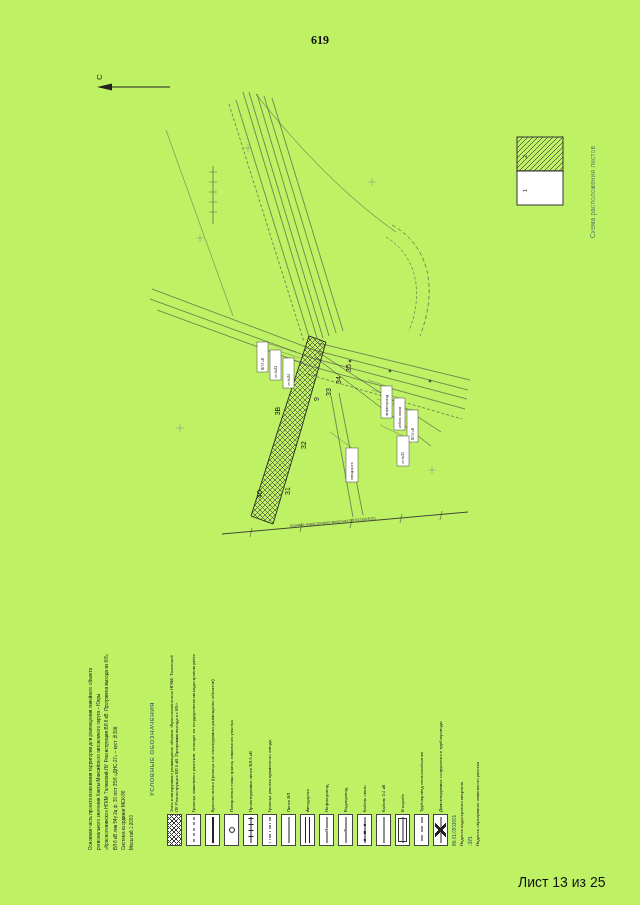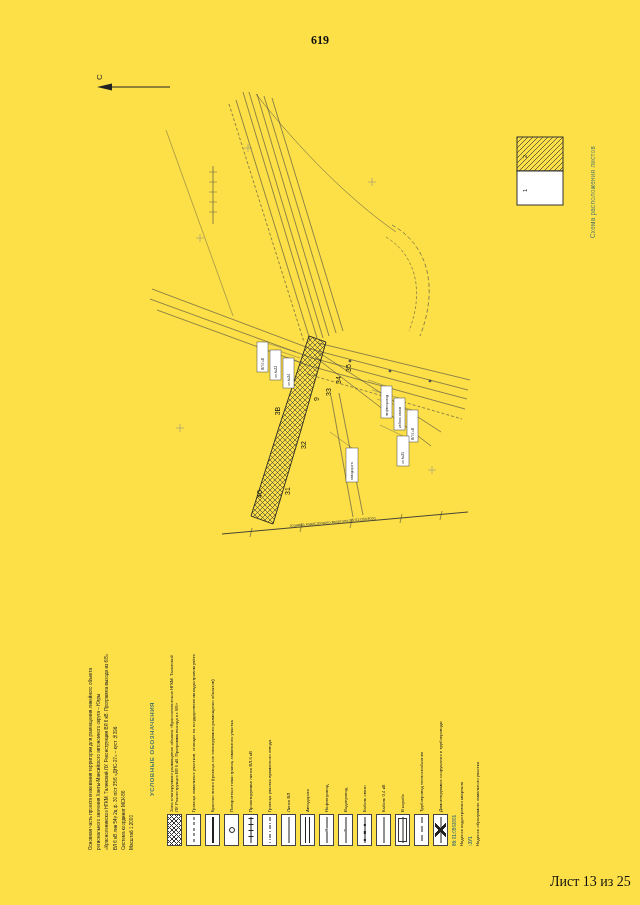--- a/index.html
+++ b/index.html
@@ -4,7 +4,7 @@
 <style>
   html,body{margin:0;padding:0;background:#e8e8e8;}
   .page{
-    position:relative;width:640px;height:905px;background:#fde047;
+    position:relative;width:640px;height:905px;background:#bef264;
     font-family:"Liberation Sans",sans-serif;color:#222;overflow:hidden;
     margin:0 auto;
   }

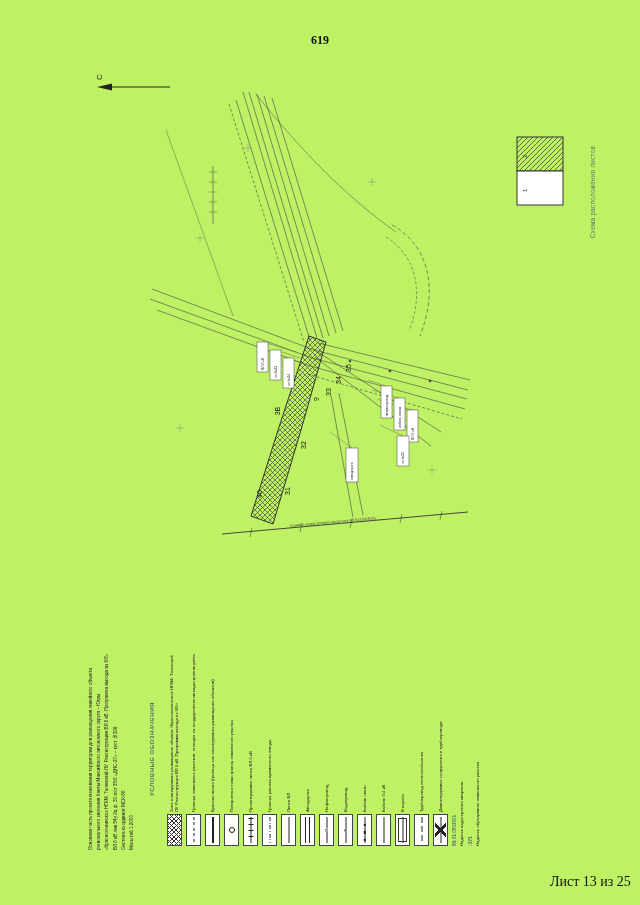--- a/index.html
+++ b/index.html
@@ -19,7 +19,7 @@
   }
   .sheet-label{
     position:absolute;top:874px;left:518px;
-    font-family:Liberation Serif, serif;font-size:14px;color:#111;margin-left:32px;
+    font-family:Liberation Sans, sans-serif;font-size:14px;color:#111;
   }
   .plan-svg{position:absolute;left:0;top:0;pointer-events:none;}
   .scheme-caption{

